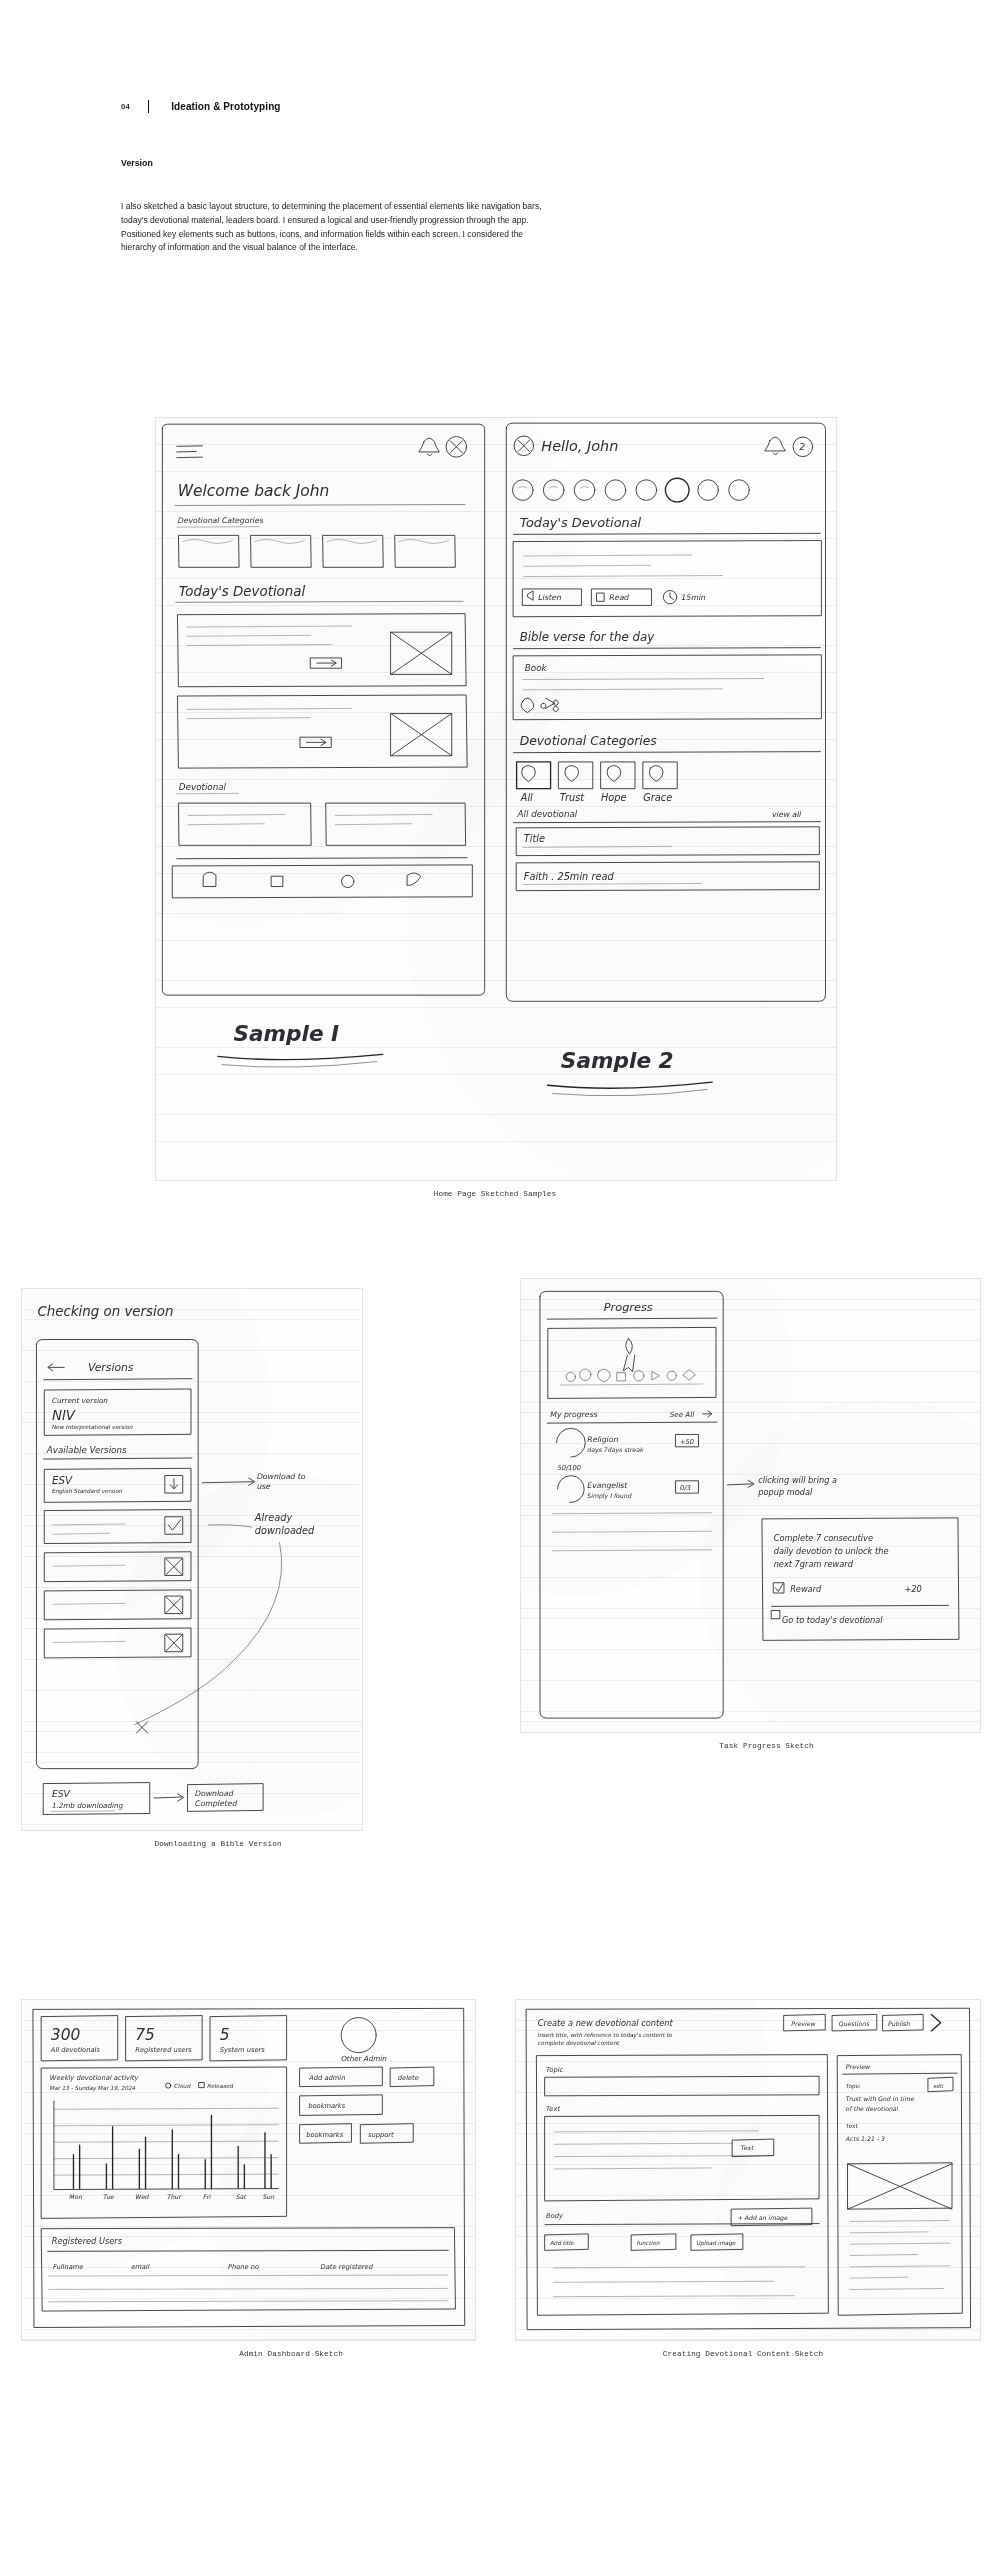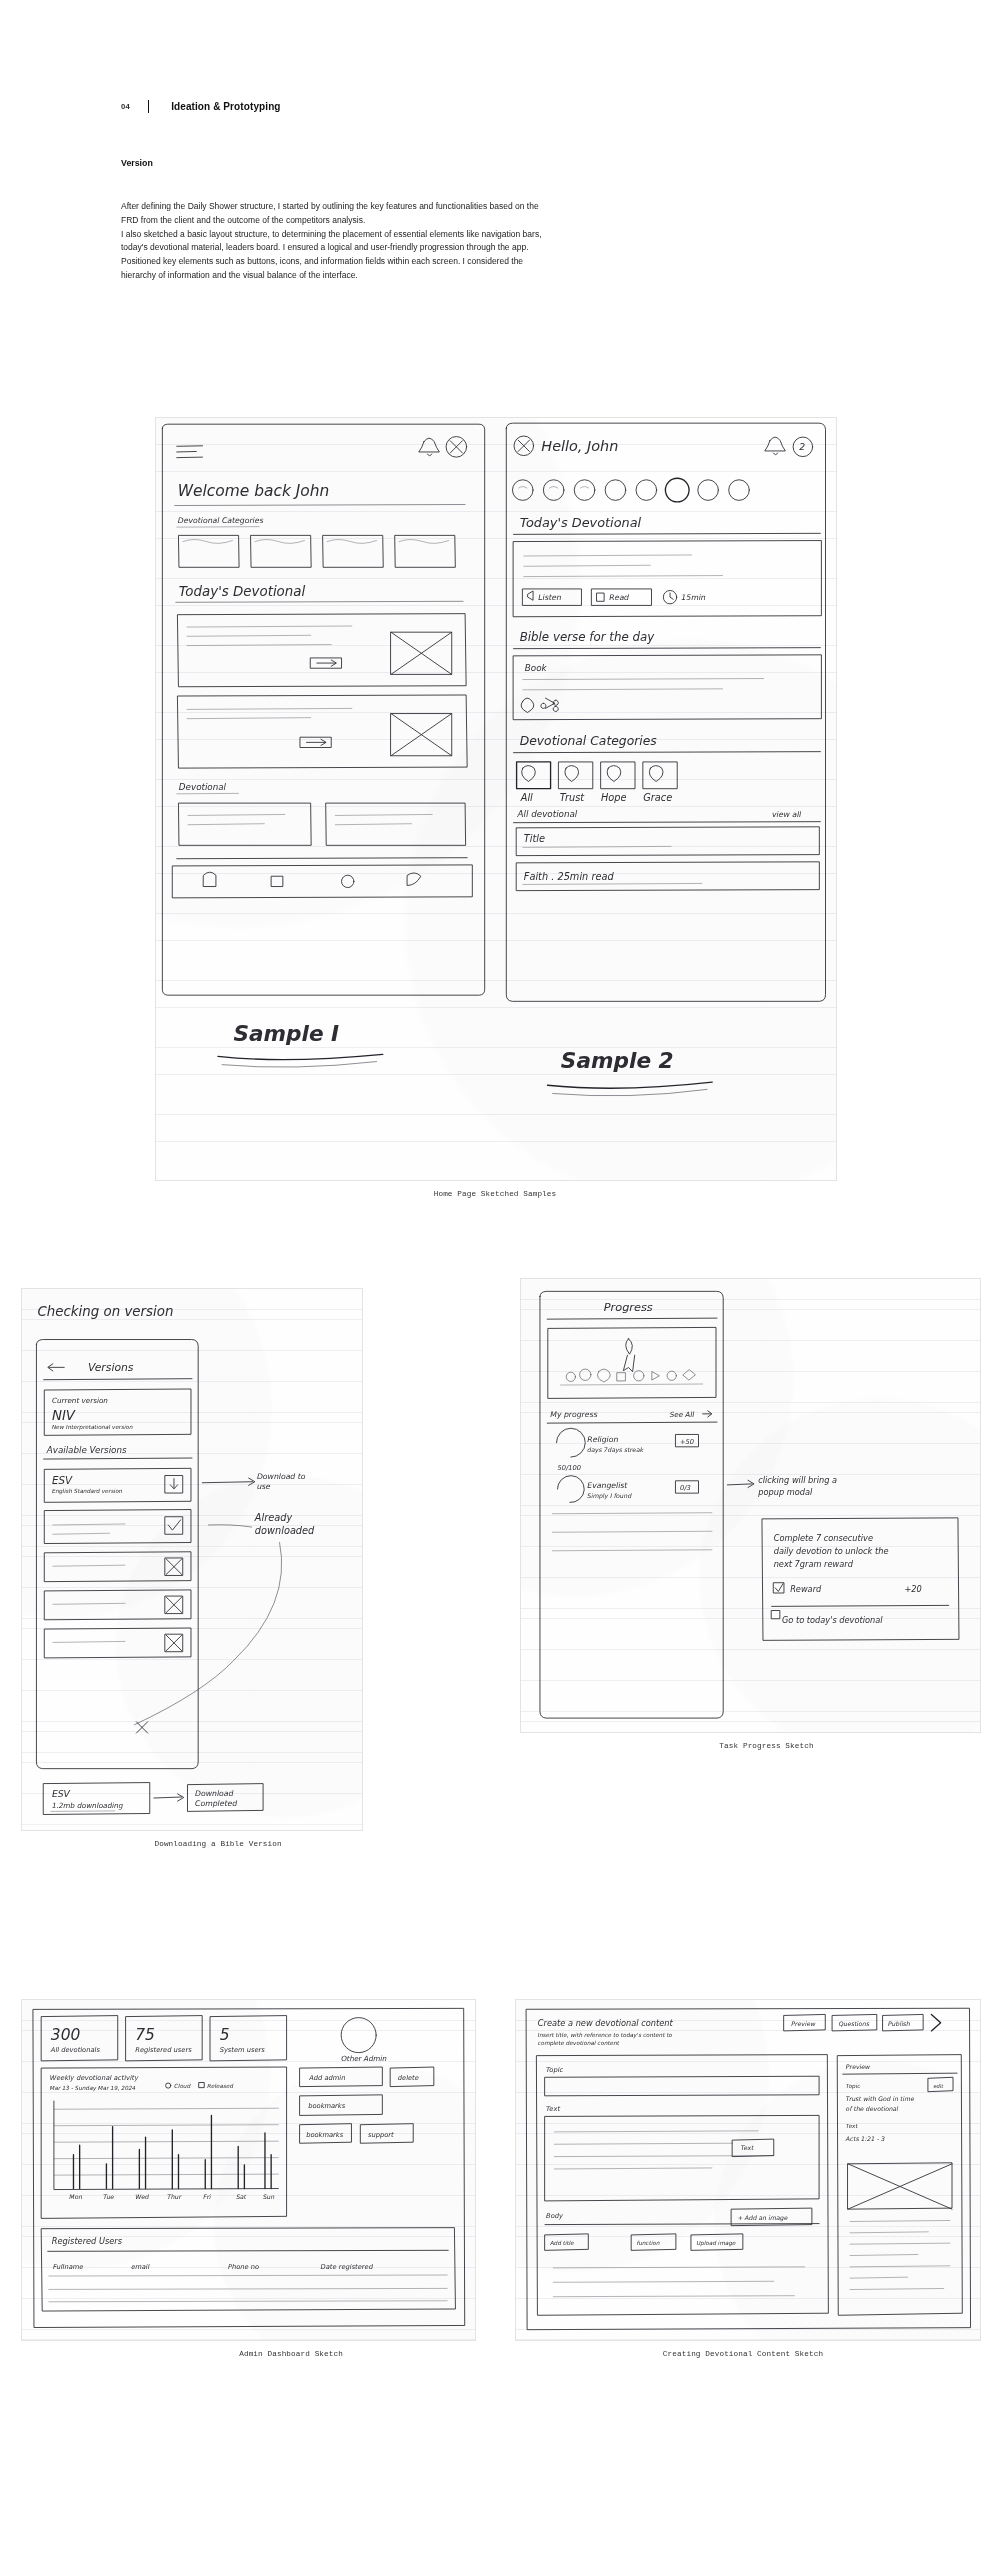--- a/index.html
+++ b/index.html
@@ -168,7 +168,6 @@
   <div class="section-title">Version</div>
 
   <div class="body-copy">
-    <p>After defining the Daily Shower structure, I started by outlining the key features and functionalities based on the FRD from the client and the outcome of the competitors analysis.</p>
     <p>I also sketched a basic layout structure, to determining the placement of essential elements like navigation bars, today's devotional material, leaders board. I ensured a logical and user-friendly progression through the app. Positioned key elements such as buttons, icons, and information fields within each screen. I considered the hierarchy of information and the visual balance of the interface.</p>
   </div>
 

